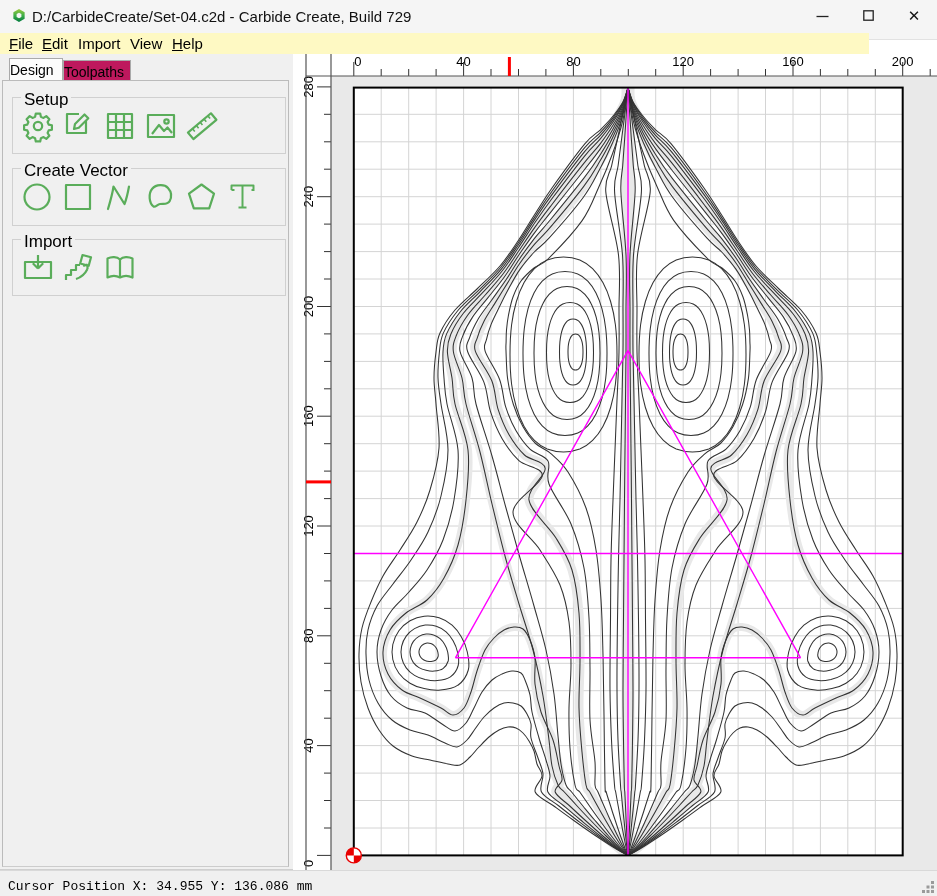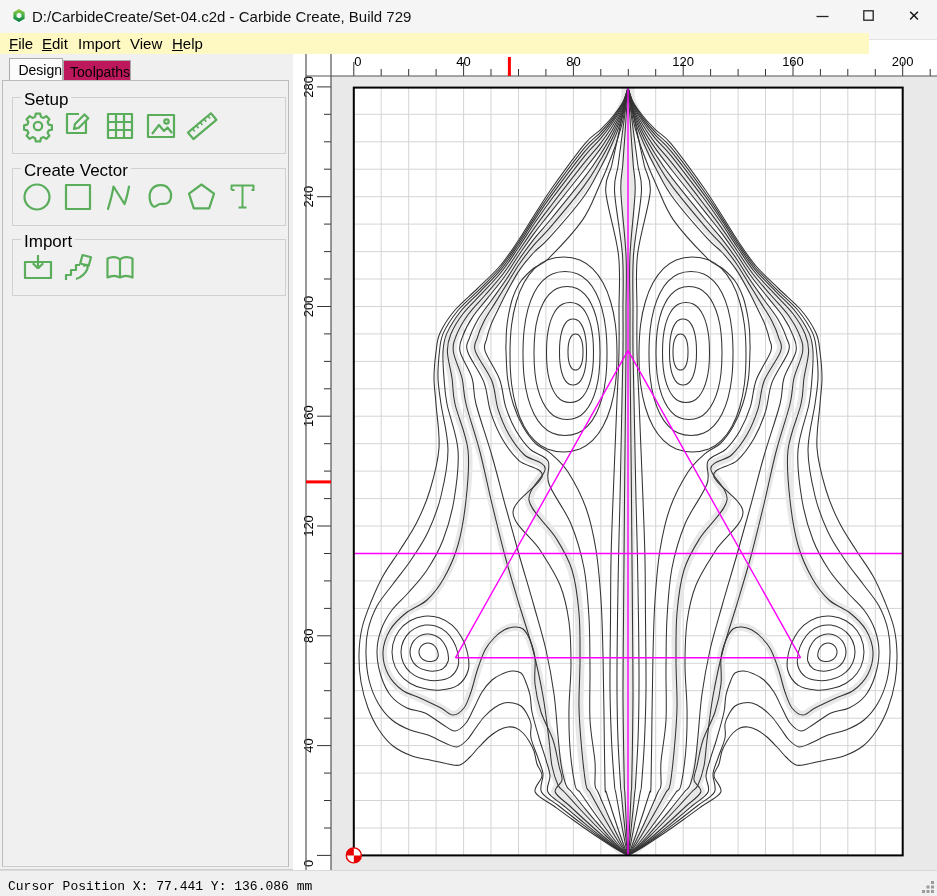--- a/index.html
+++ b/index.html
@@ -9,7 +9,7 @@
 .menu{position:absolute;top:2px;font-size:15px;color:#000}
 .menu u{text-decoration:underline}
 .panel{position:absolute;left:0;top:54px;width:293px;height:816px;background:#f0f0f0;border-bottom:1px solid #cfcfcf}
-.tab{position:absolute;top:4px;height:22px;font-size:14px;color:#000;text-align:right;line-height:22px}
+.tab{position:absolute;top:4px;height:22px;font-size:14px;color:#000;text-align:left;line-height:22px}
 .tabact{left:9px;width:54px;background:#fcfcfc;border:1px solid #aaa;border-bottom:none;z-index:2}
 .tabin{left:63px;width:68px;background:#be185d;border:1px solid #aaa;border-bottom:none;height:20px;top:6px}
 .pane{position:absolute;left:2px;top:26px;width:287px;height:787px;border:1px solid #bbb;border-bottom:1px solid #ccc;background:#f0f0f0}

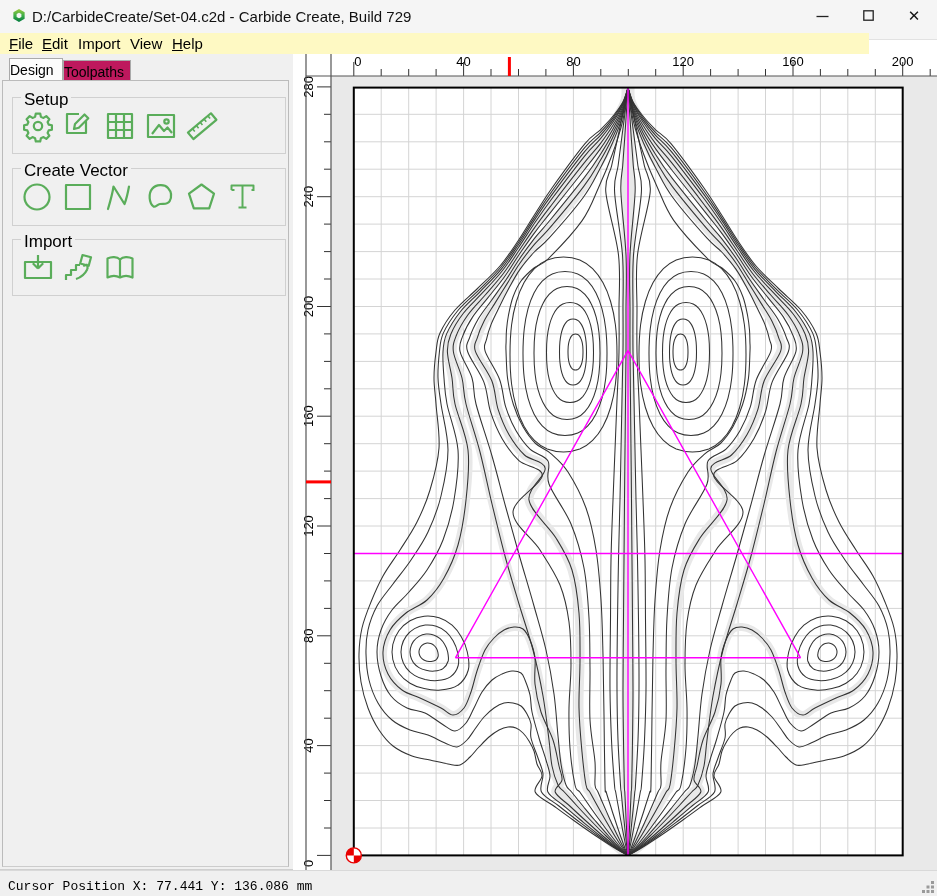--- a/index.html
+++ b/index.html
@@ -213,7 +213,7 @@
     <rect x="306" y="480.4" width="25" height="3" fill="#ff0000"></rect>
   </svg>
 <div class="statusbar">
-    <span class="status">Cursor Position X: 77.441 Y: 136.086 mm</span>
+    <span class="status">Cursor Position X: 34.955 Y: 136.086 mm</span>
 <svg class="grip" viewBox="0 0 12 12">
       <g fill="#9a9a9a">
         <rect x="9" y="0" width="3" height="3"></rect>

